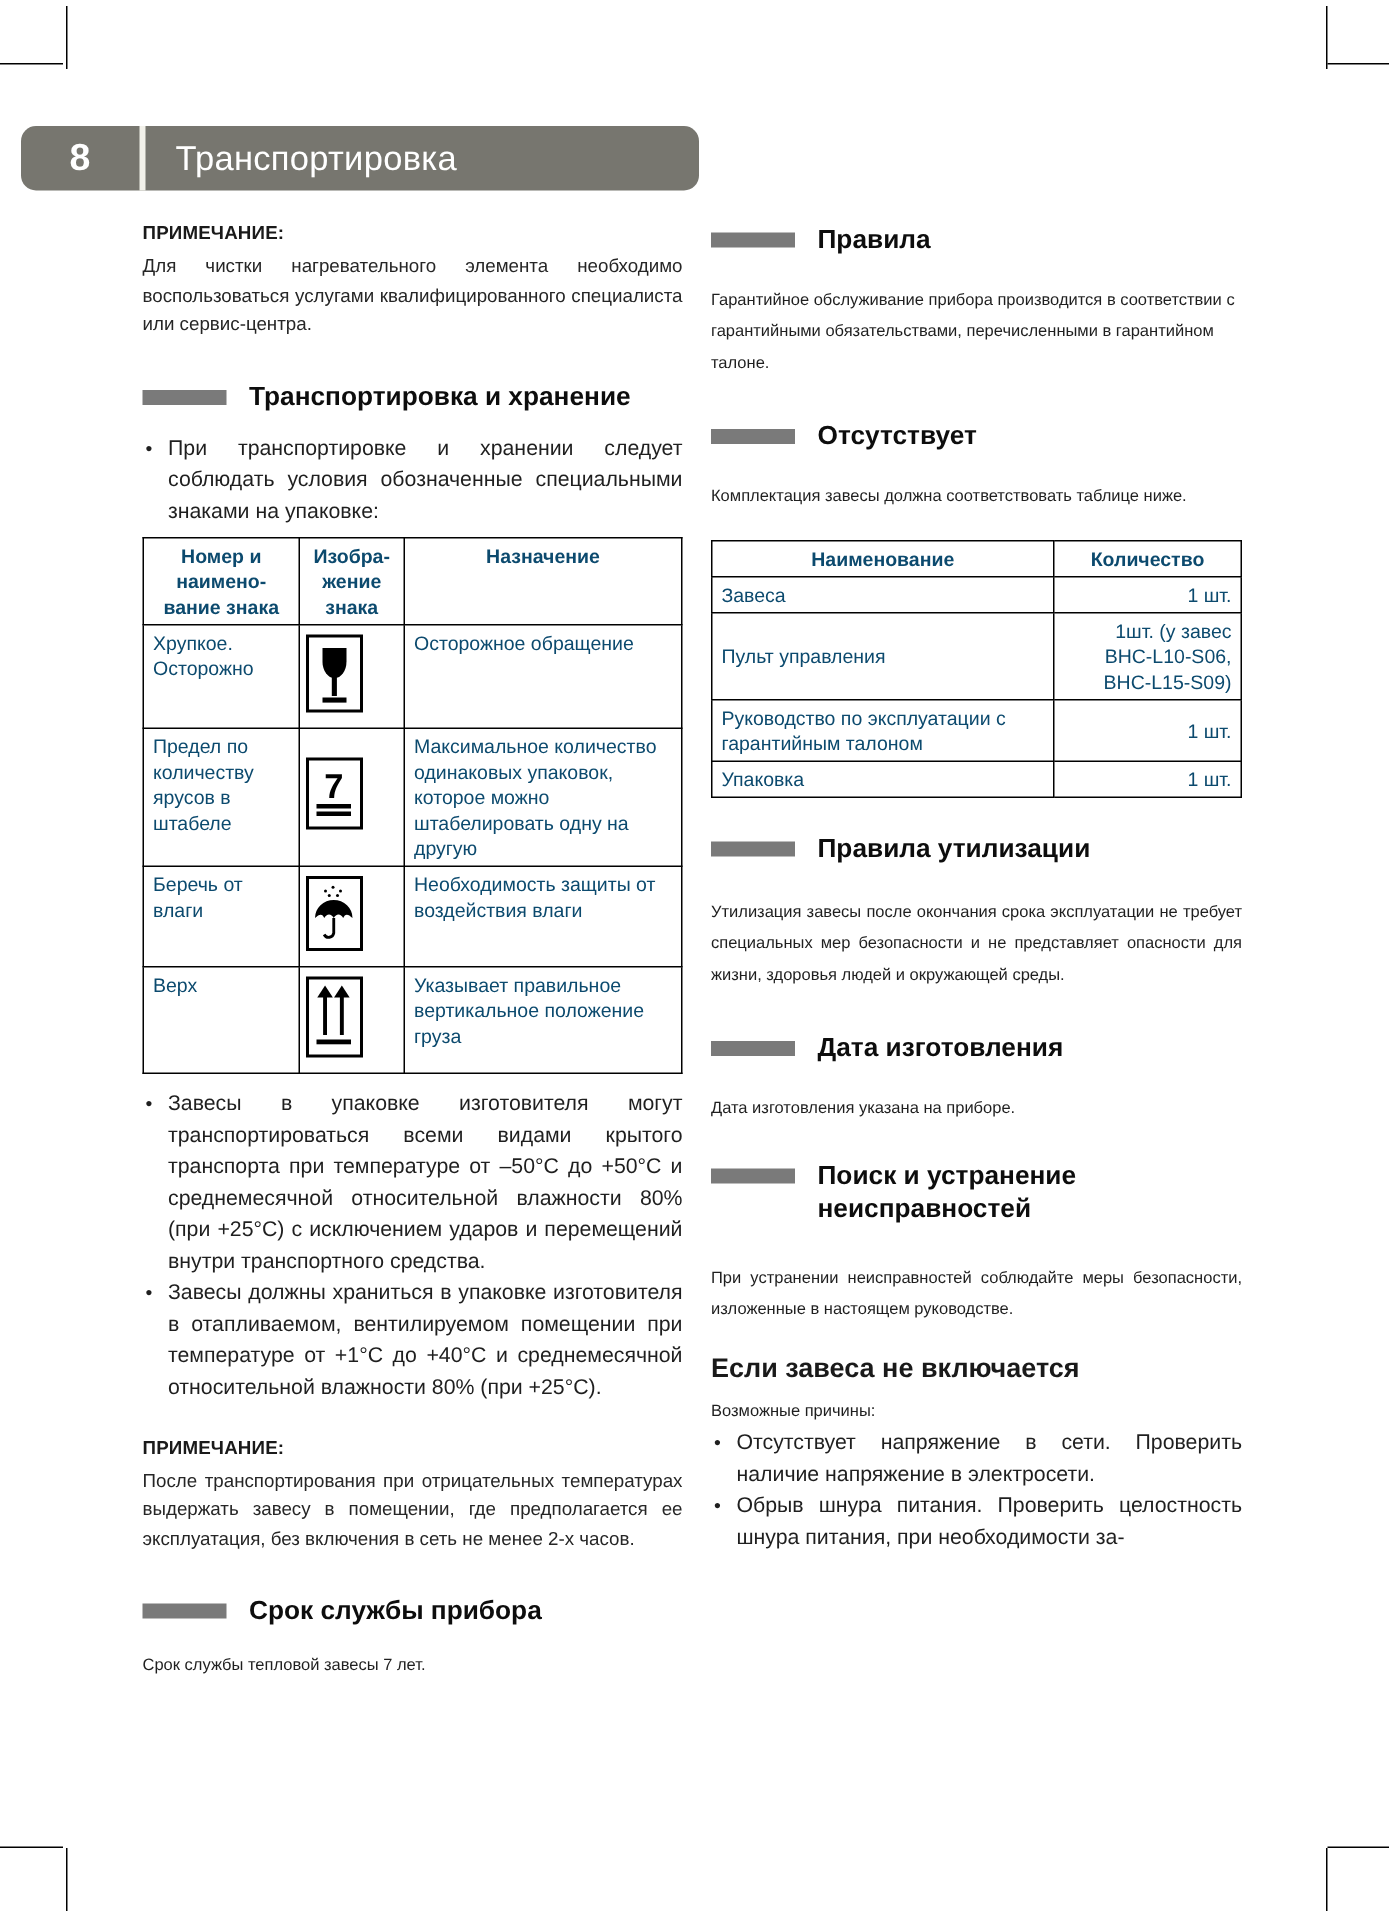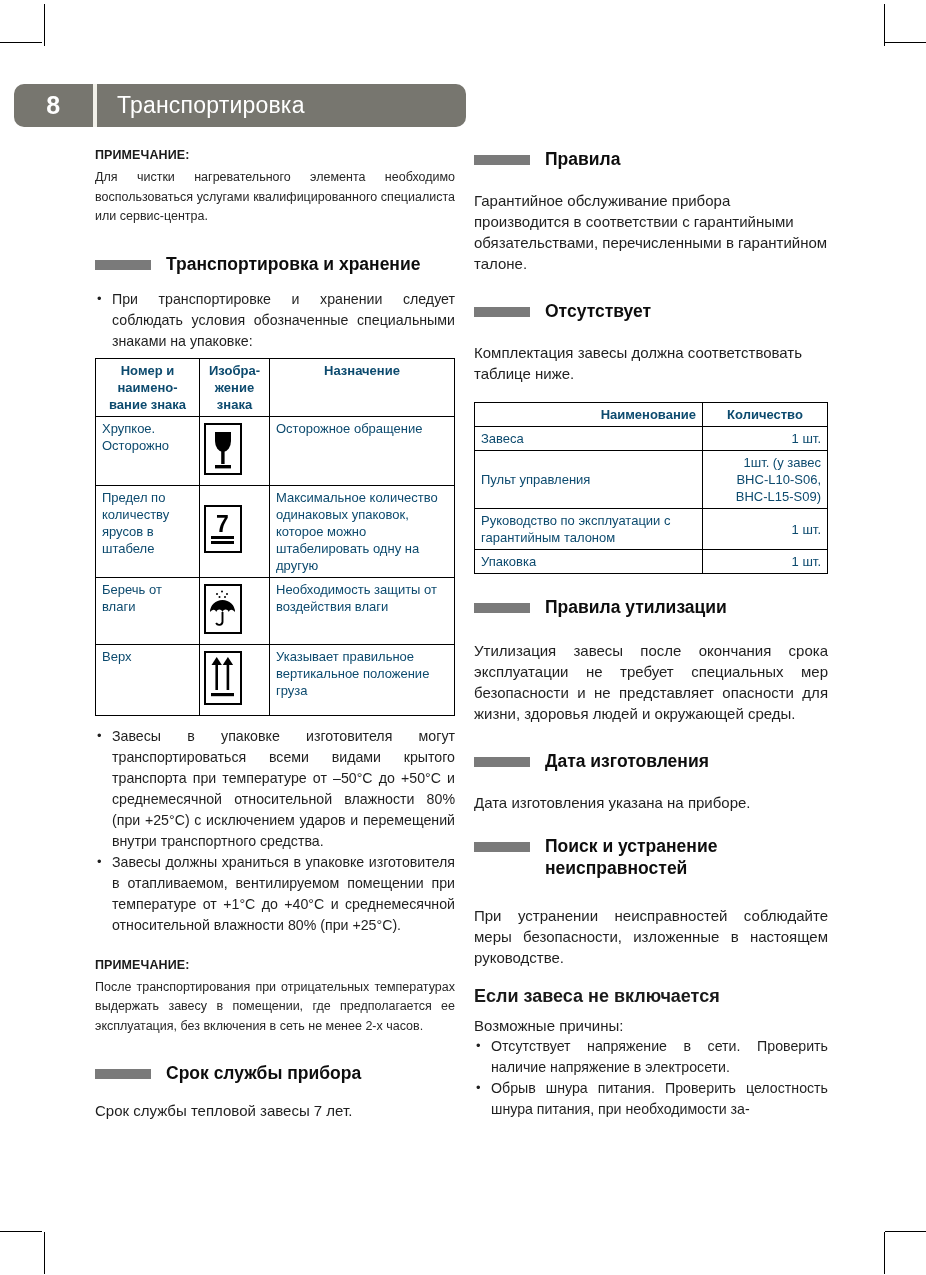--- a/index.html
+++ b/index.html
@@ -78,7 +78,7 @@
     color: #262626;
   }
   .body {
-    font-size: 15px;
+    font-size: 11px;
     line-height: 21px;
     margin: 0;
     color: #1f1f1f;

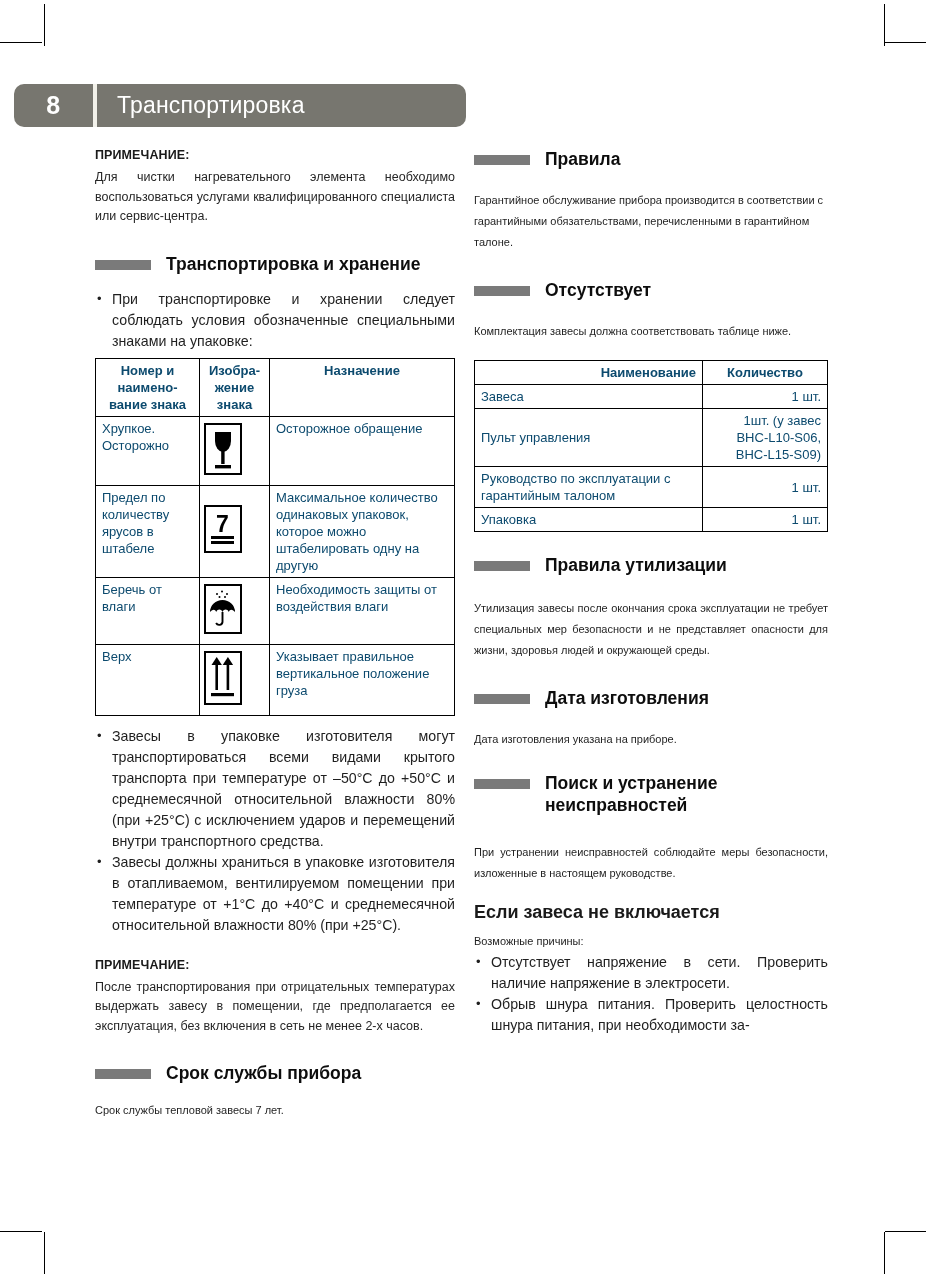--- a/index.html
+++ b/index.html
@@ -371,7 +371,7 @@
       </colgroup>
     <thead>
       <tr>
-        <th style="text-align:right;">Наименование</th>
+        <th style="text-align:center;">Наименование</th>
         <th>Количество</th>
       </tr>
     </thead>

